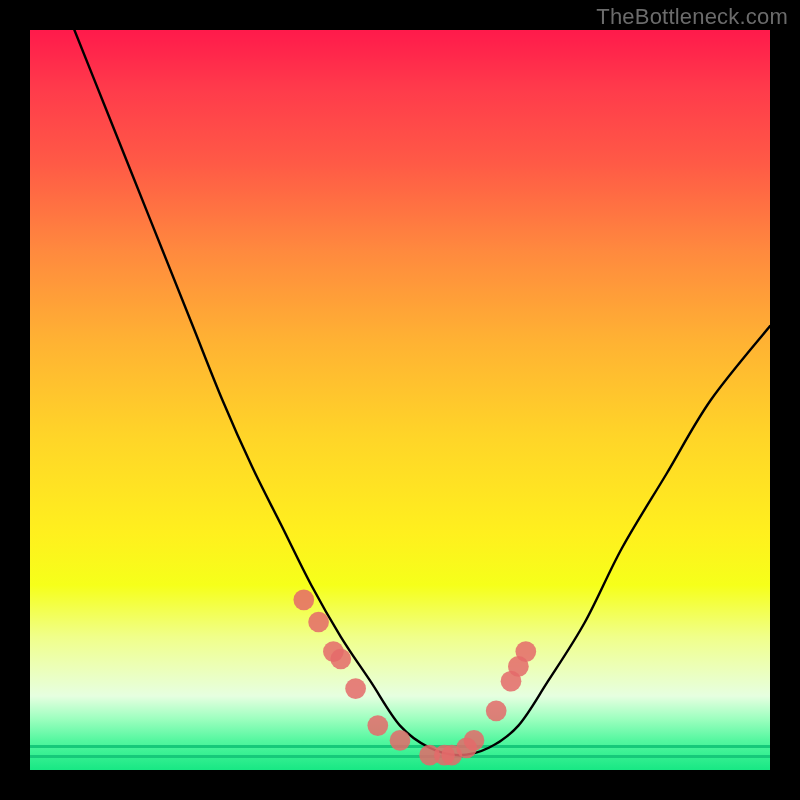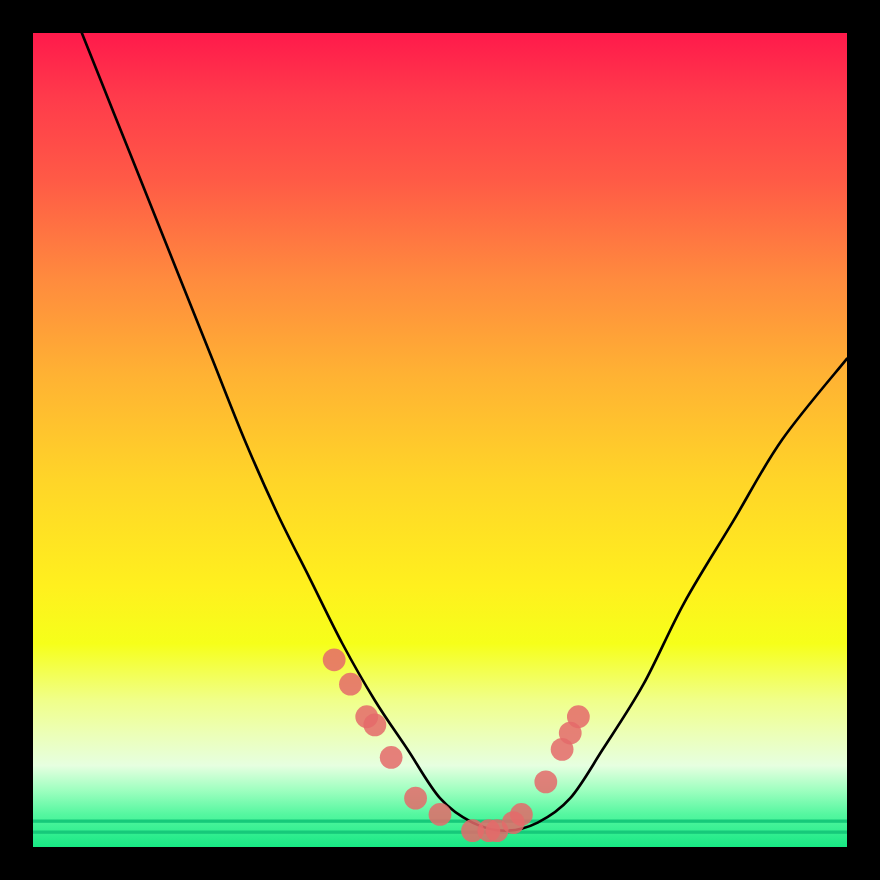--- a/index.html
+++ b/index.html
@@ -74,6 +74,7 @@
 <body>
 
 <div class="frame">
+  <div class="watermark">TheBottleneck.com</div>
 
   <div class="plot-area">
     <div class="band b1"></div>

